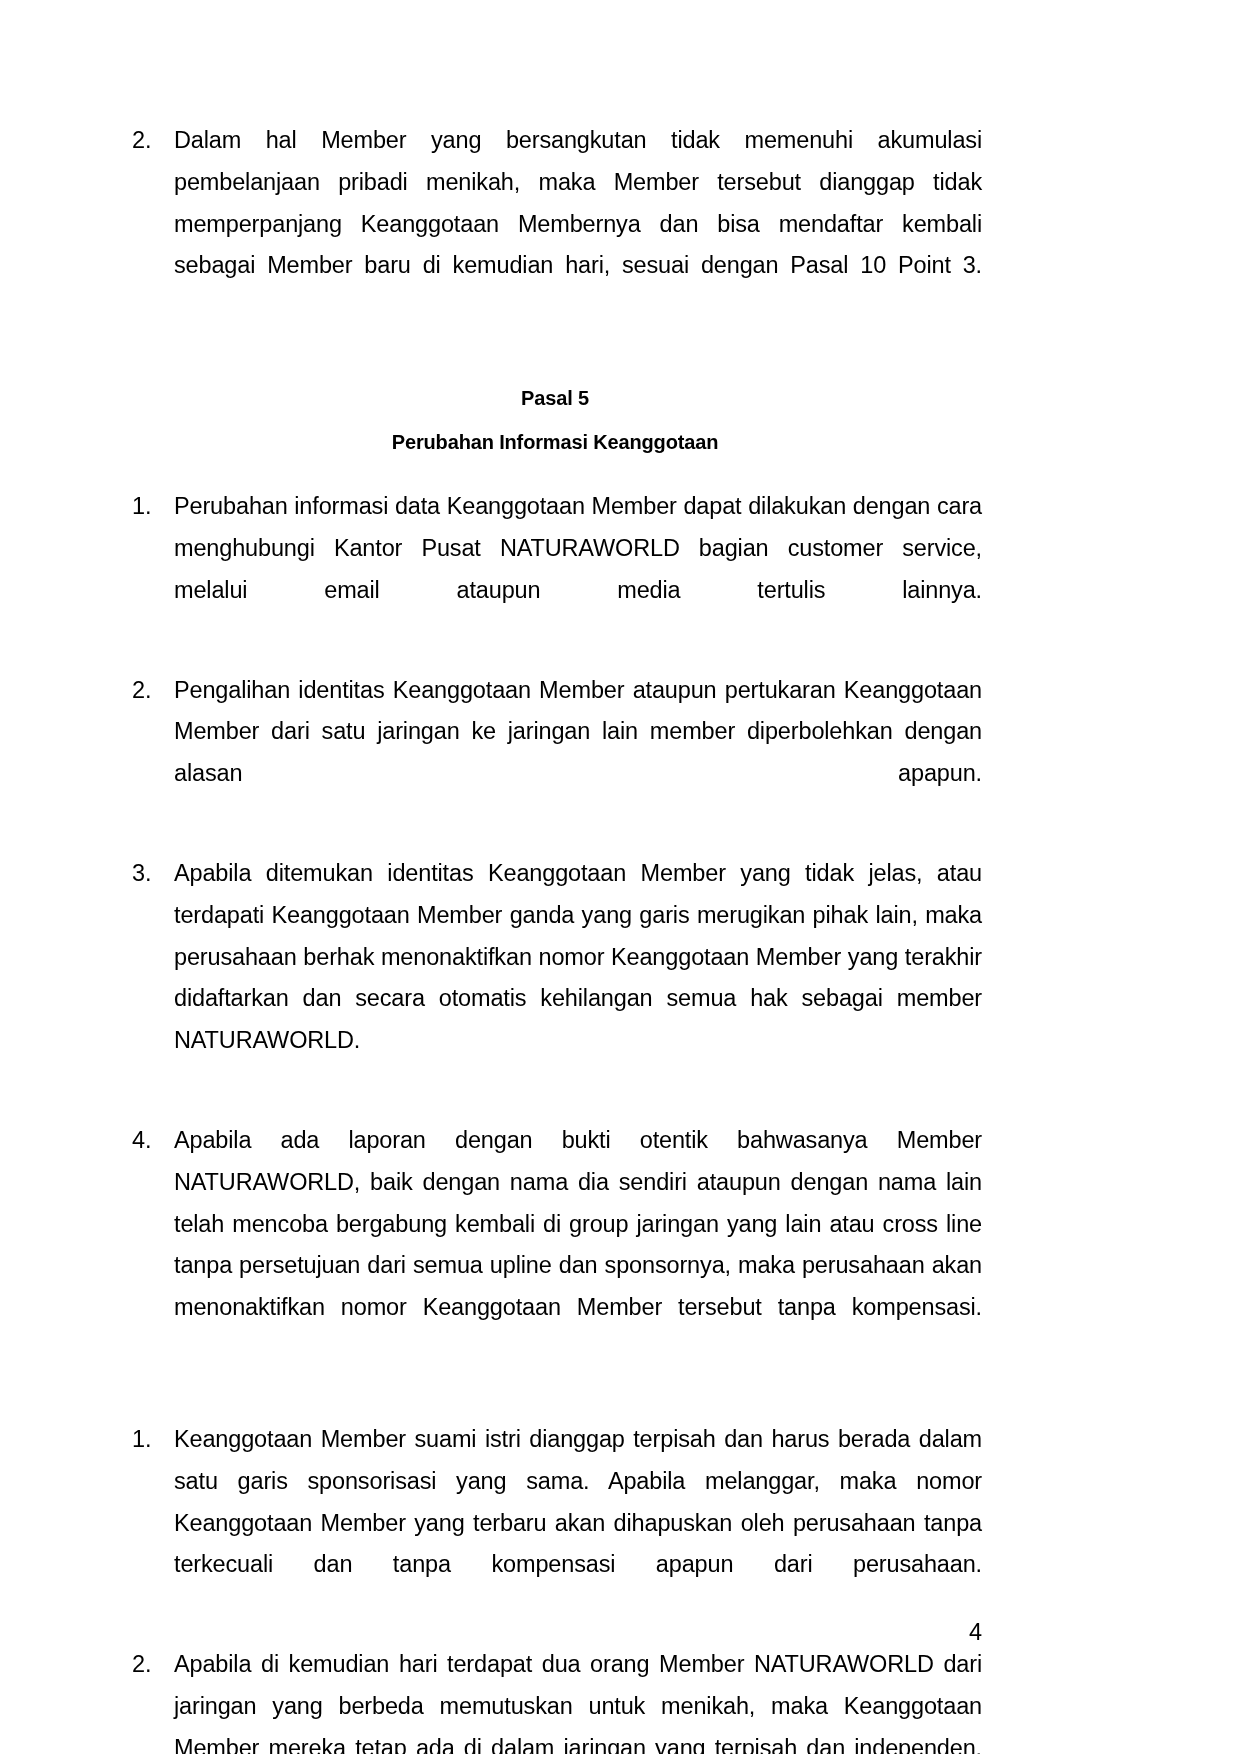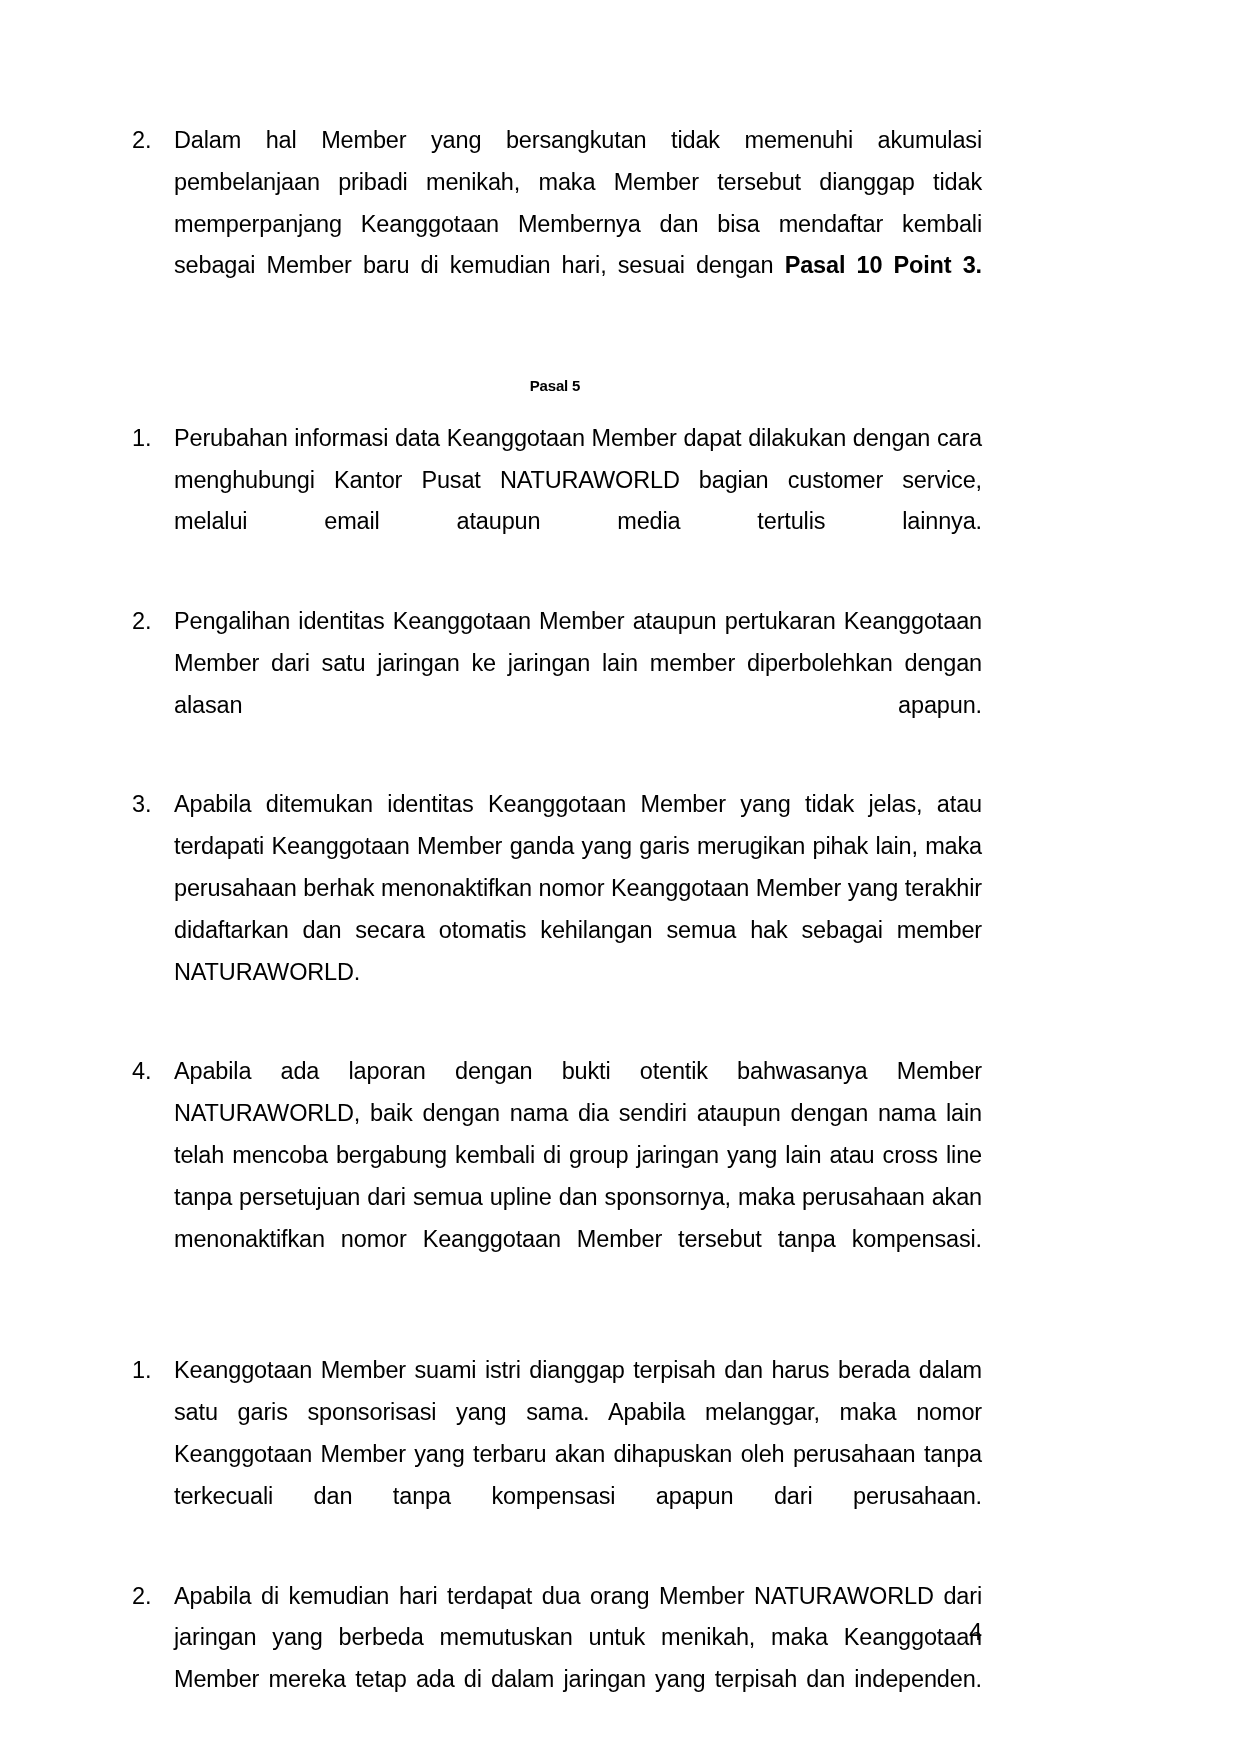--- a/index.html
+++ b/index.html
@@ -72,7 +72,7 @@
   .spacer-md { height: 30px; }
   .spacer-sm { height: 18px; }
 
-  strong.inline-bold { font-weight: bold; }
+  strong.inline-bold { font-weight: normal; }
 
   
   .page-number {

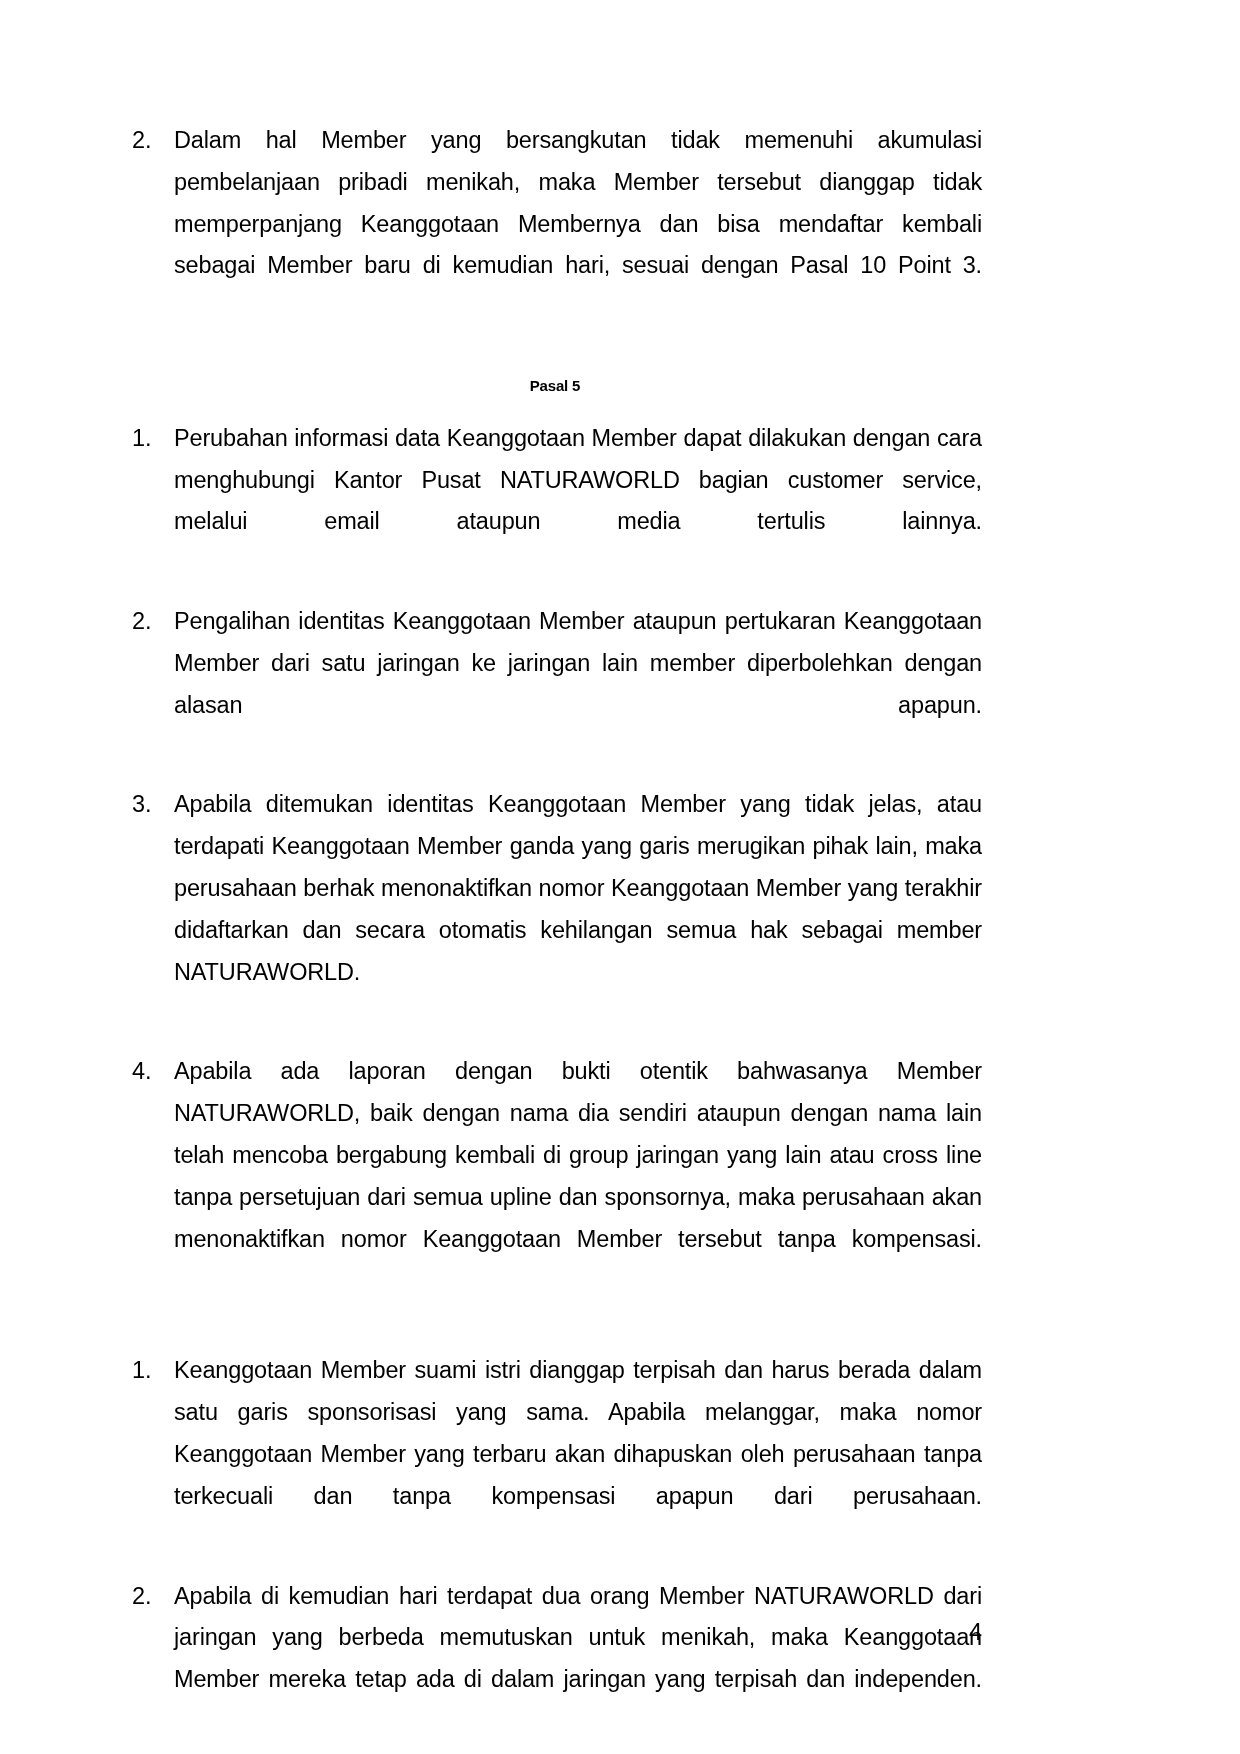--- a/index.html
+++ b/index.html
@@ -64,9 +64,9 @@
   .section-heading {
     text-align: center;
     font-weight: bold;
-    font-size: 15px;
+    font-size: 20px;
     line-height: 1.78;
-    margin: 0;
+    margin: 8px;
   }
   .spacer-lg { height: 44px; }
   .spacer-md { height: 30px; }

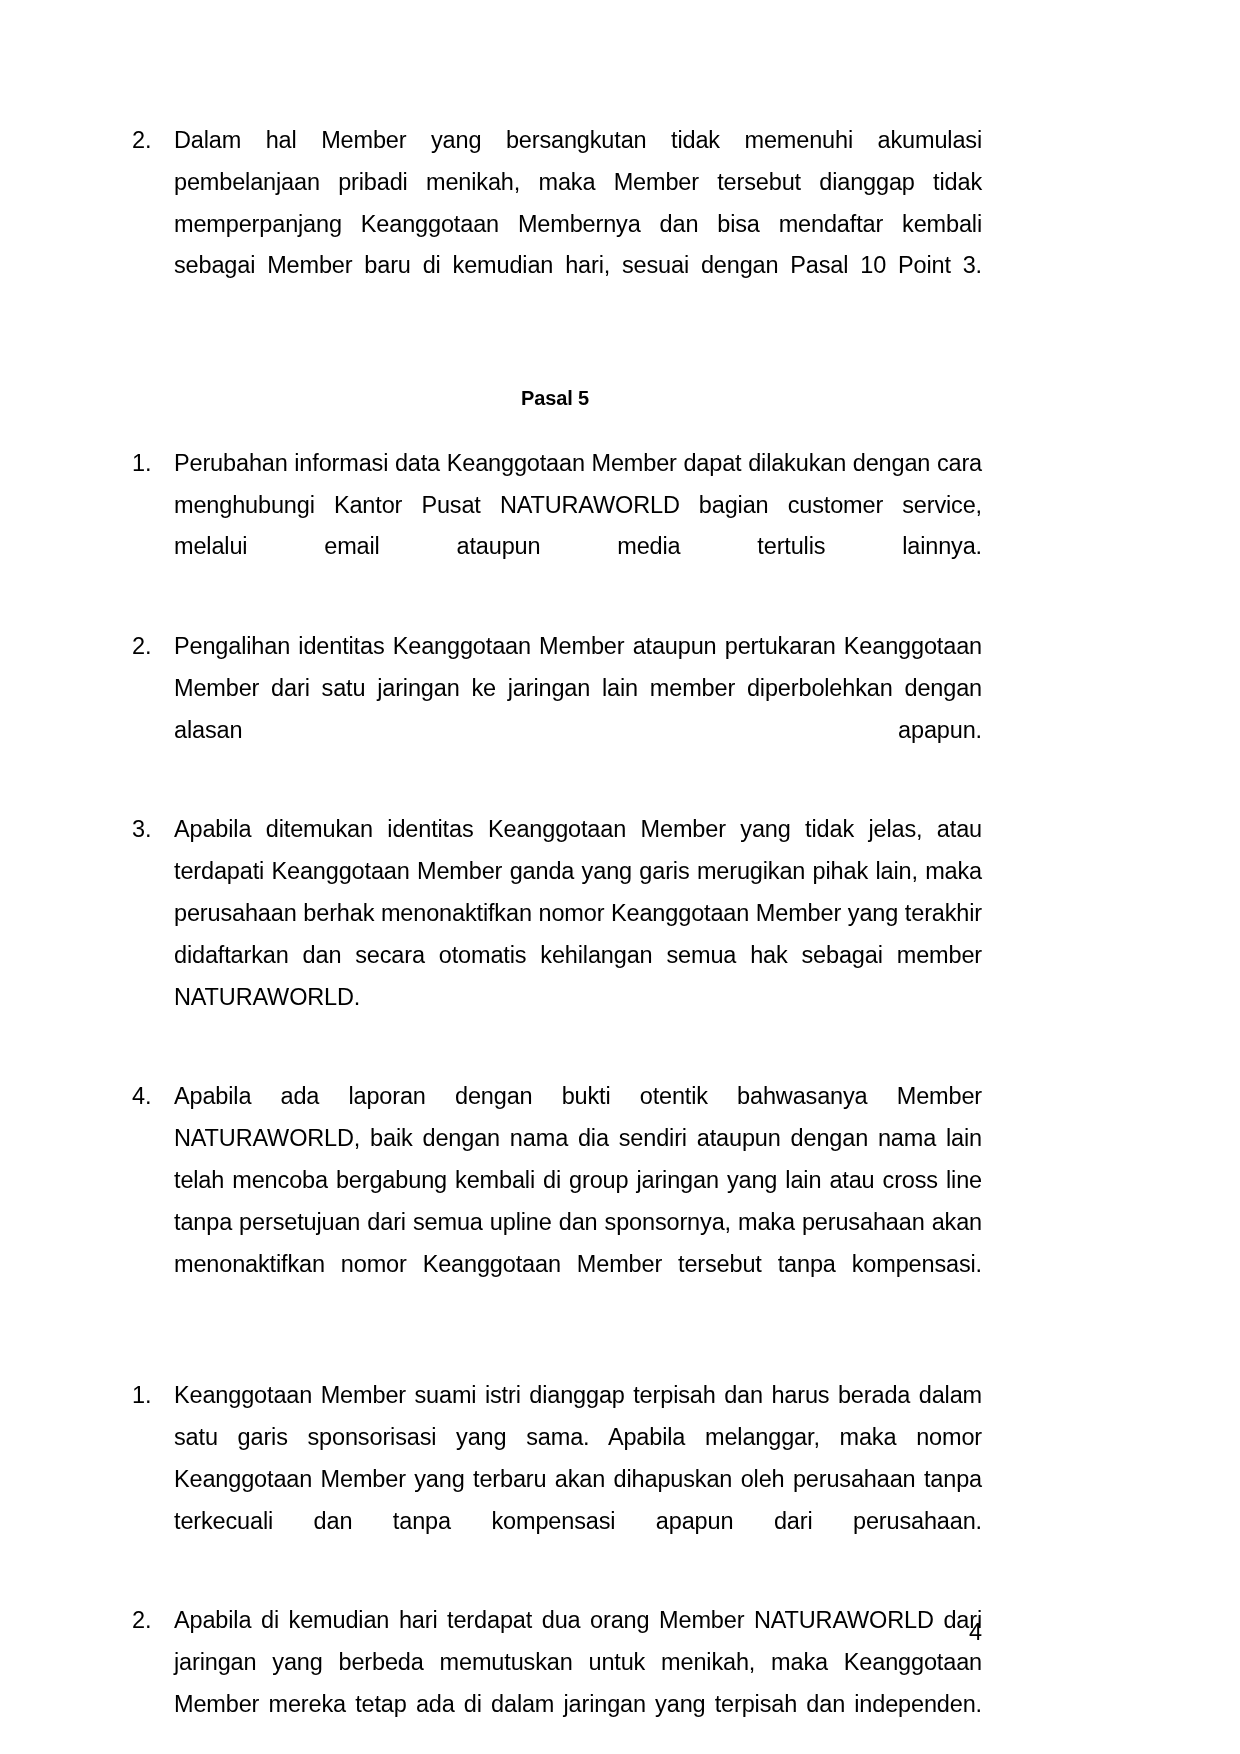--- a/index.html
+++ b/index.html
@@ -101,6 +101,7 @@
     <div class="spacer-lg"></div>
 
     <div class="section-heading">Pasal 5</div>
+    <div class="section-heading">Perubahan Informasi Keanggotaan</div>
 
     <div class="spacer-sm"></div>
 

